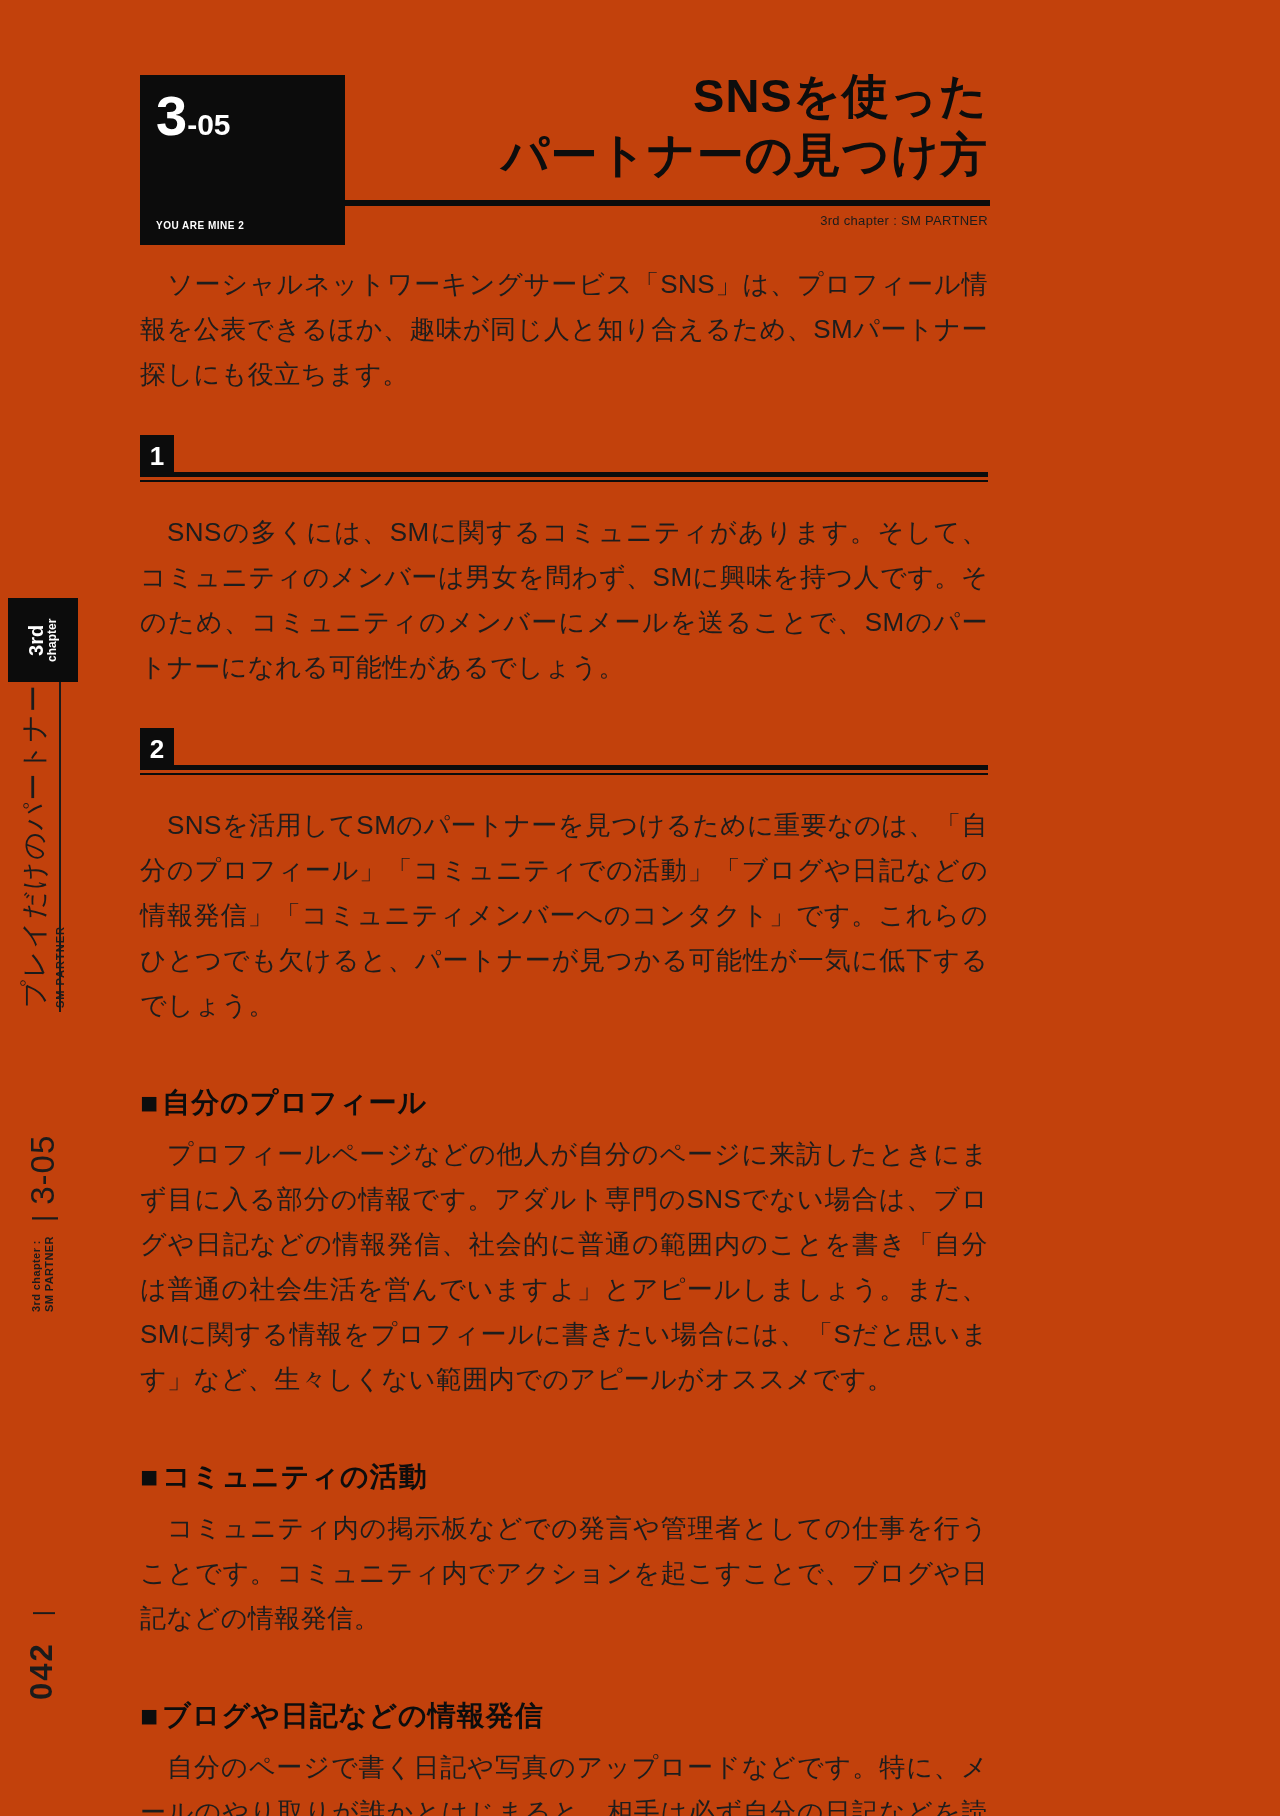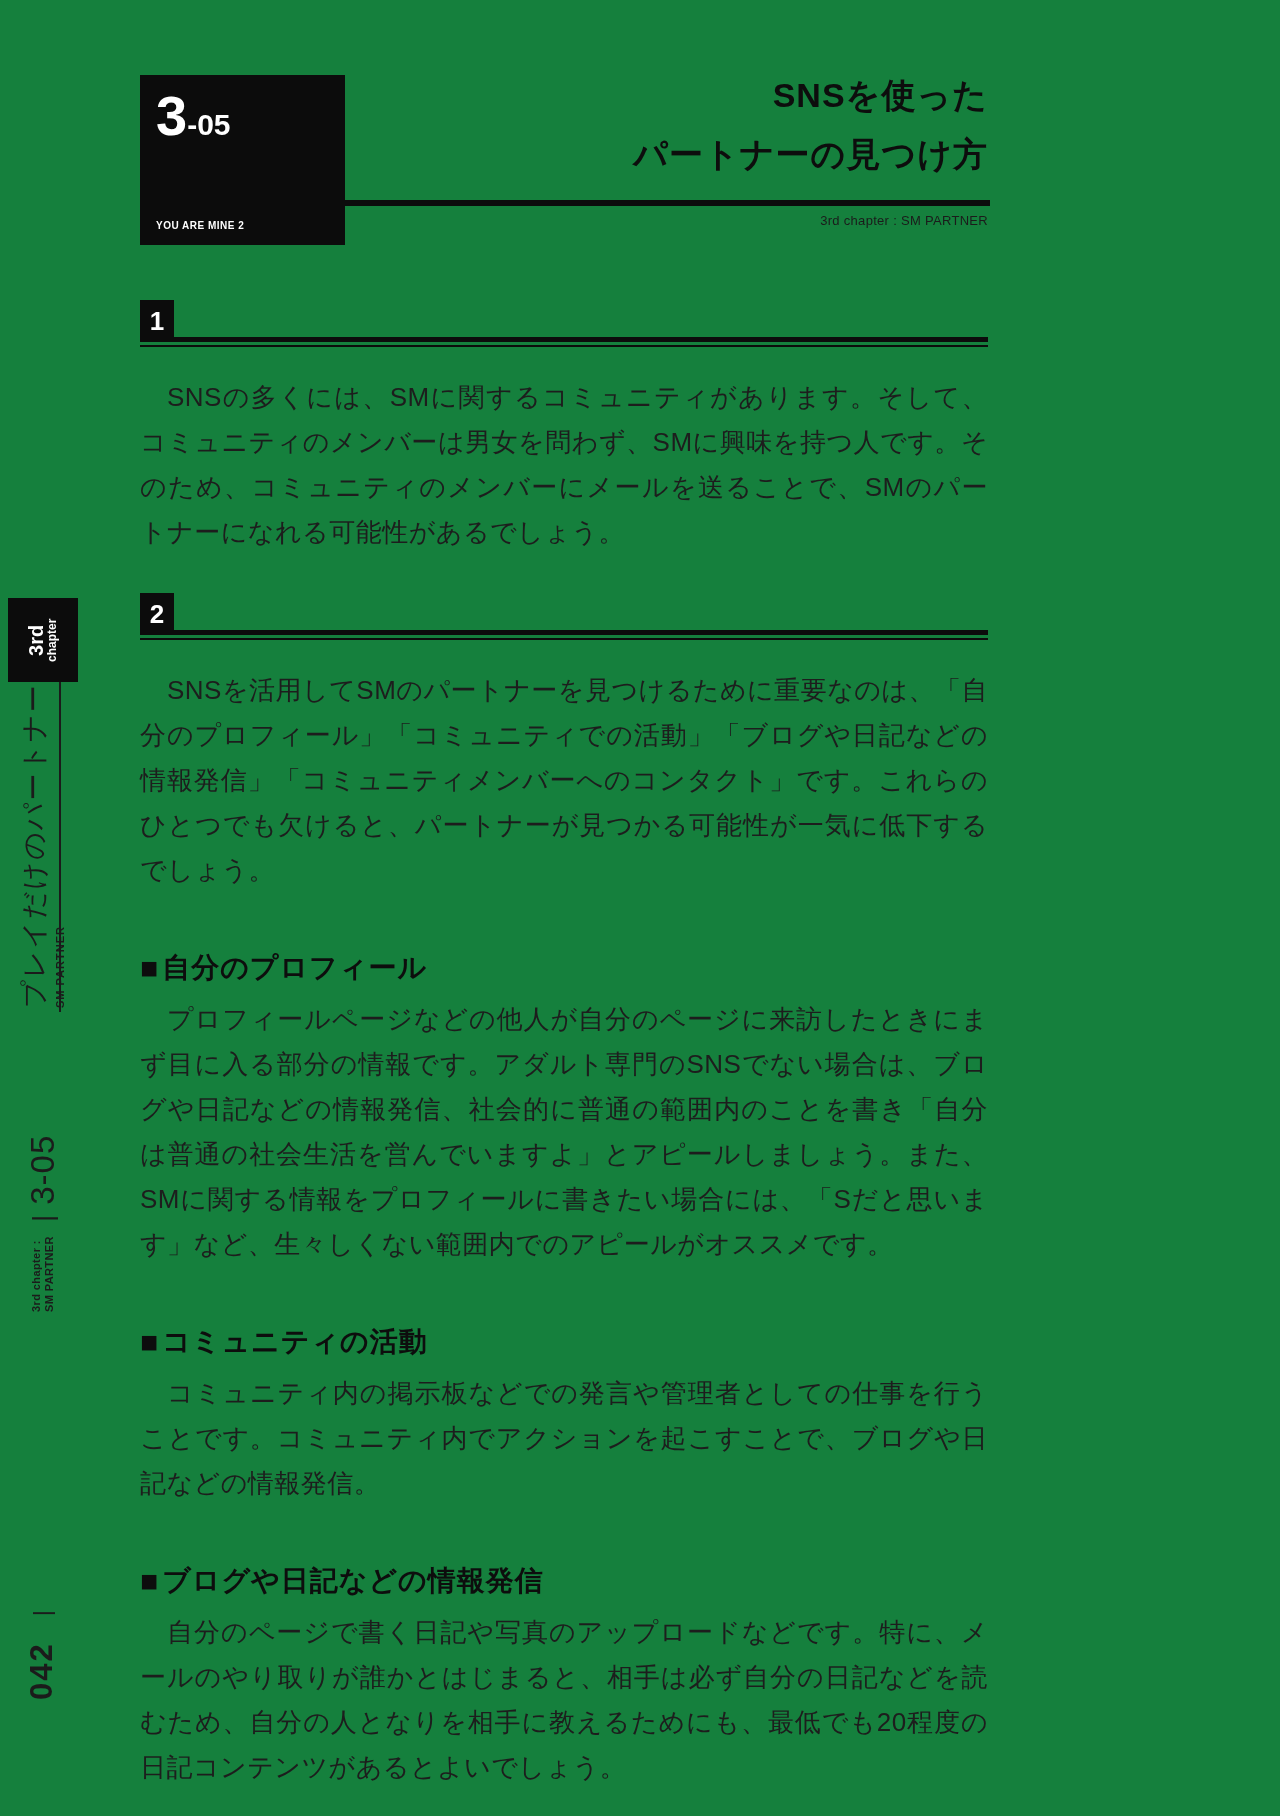--- a/index.html
+++ b/index.html
@@ -6,7 +6,7 @@
   html,body { background:#e8e8e6; }
   .page {
     position:relative; width:1280px; height:1816px;
-    background:#15803d; color:#1b1b1b;
+    background:#c2410c; color:#1b1b1b;
     font-family:"Liberation Sans", "DejaVu Sans", sans-serif;
     overflow:hidden; margin:0 auto;
   }

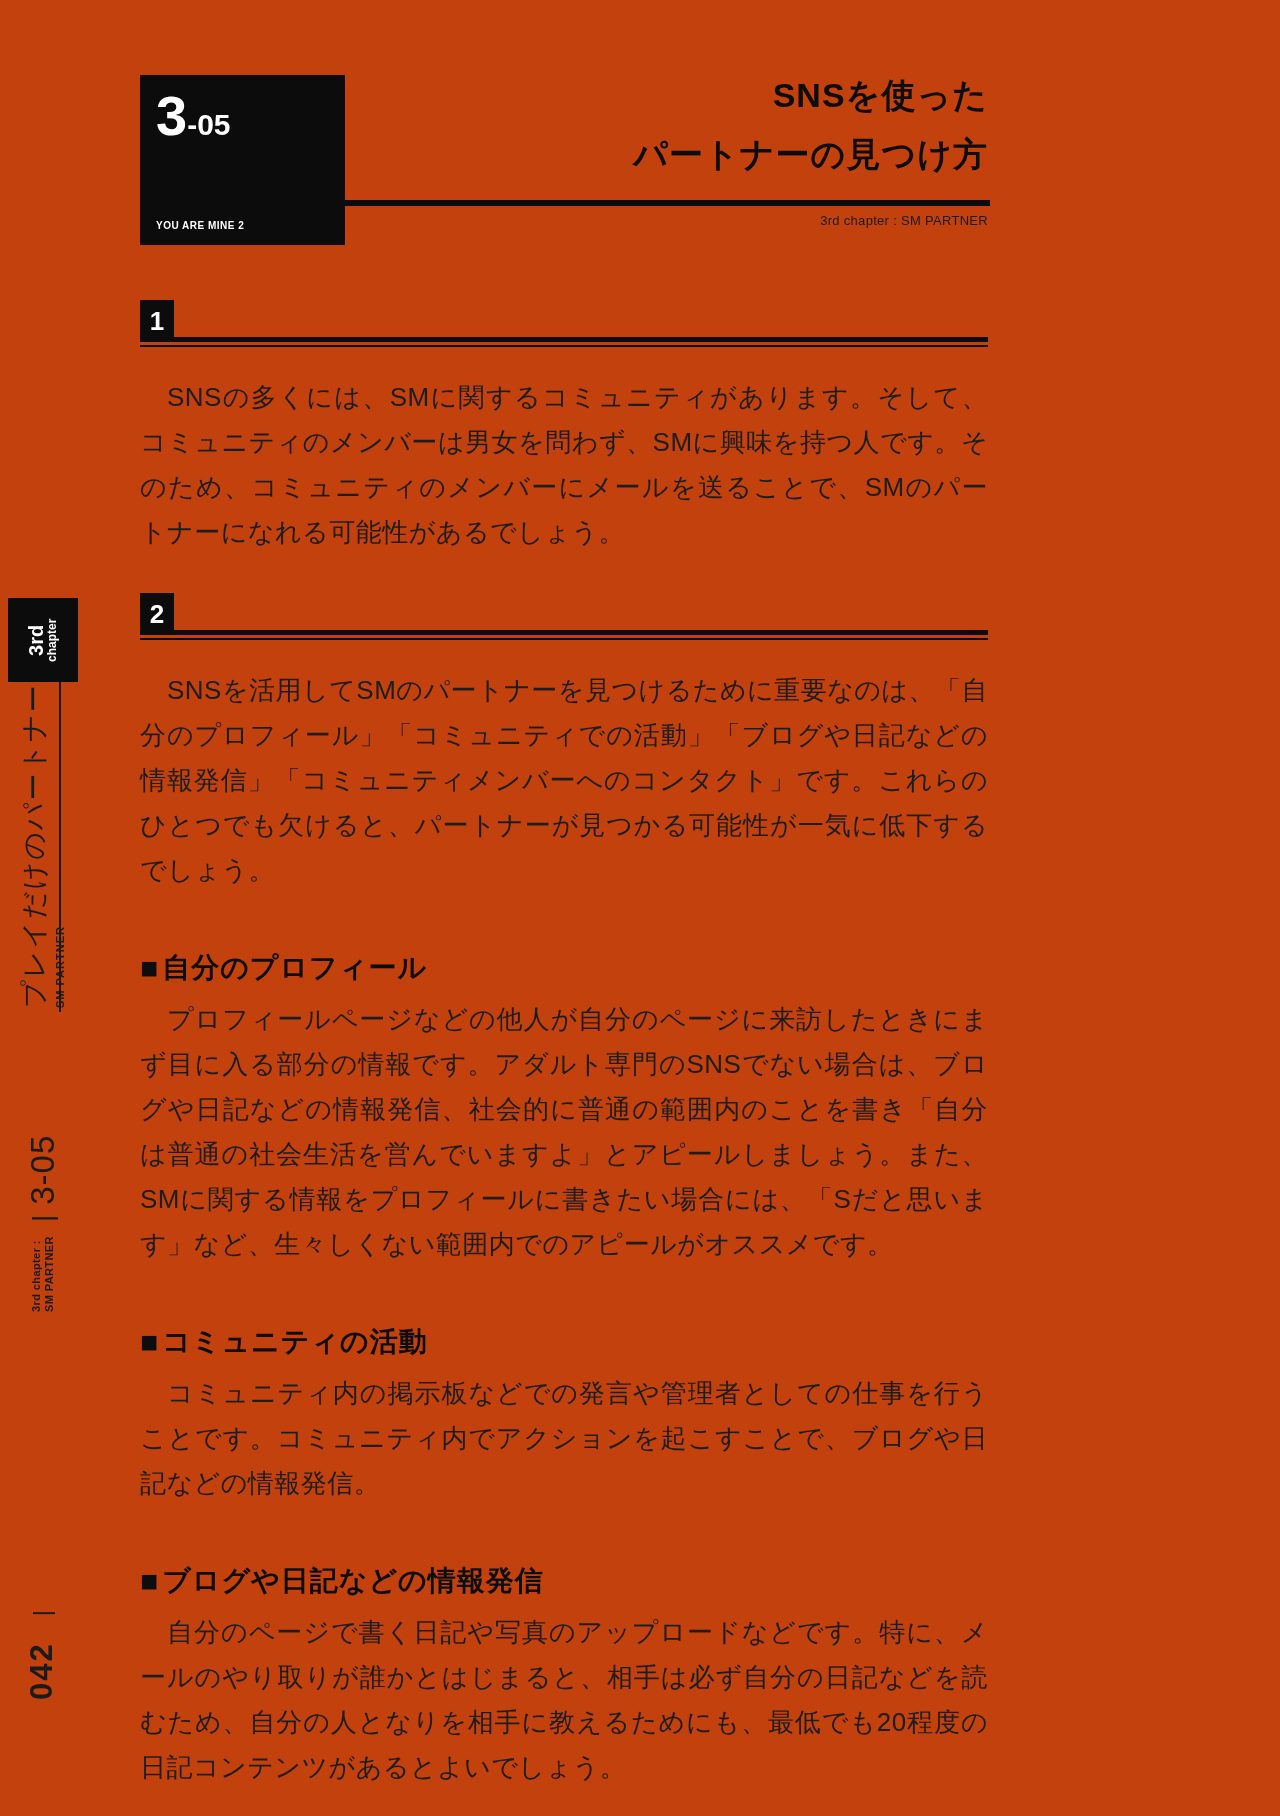--- a/index.html
+++ b/index.html
@@ -21,7 +21,7 @@
   .badge-series { position:absolute; left:16px; bottom:14px; font-size:10px; font-weight:bold; letter-spacing:.5px; }
   .main-title {
     position:absolute; top:66px; right:292px; text-align:right;
-    font-weight:bold; font-size:34px; line-height:59px; letter-spacing:1px; color:#0d0d0d;
+    font-weight:bold; font-size:47px; line-height:59px; letter-spacing:1px; color:#0d0d0d;
   }
   .title-rule { position:absolute; left:345px; top:200px; width:645px; height:6px; background:#0c0c0c; }
   .chapter-label { position:absolute; top:213px; right:292px; font-size:13px; font-weight:normal; letter-spacing:.3px; }

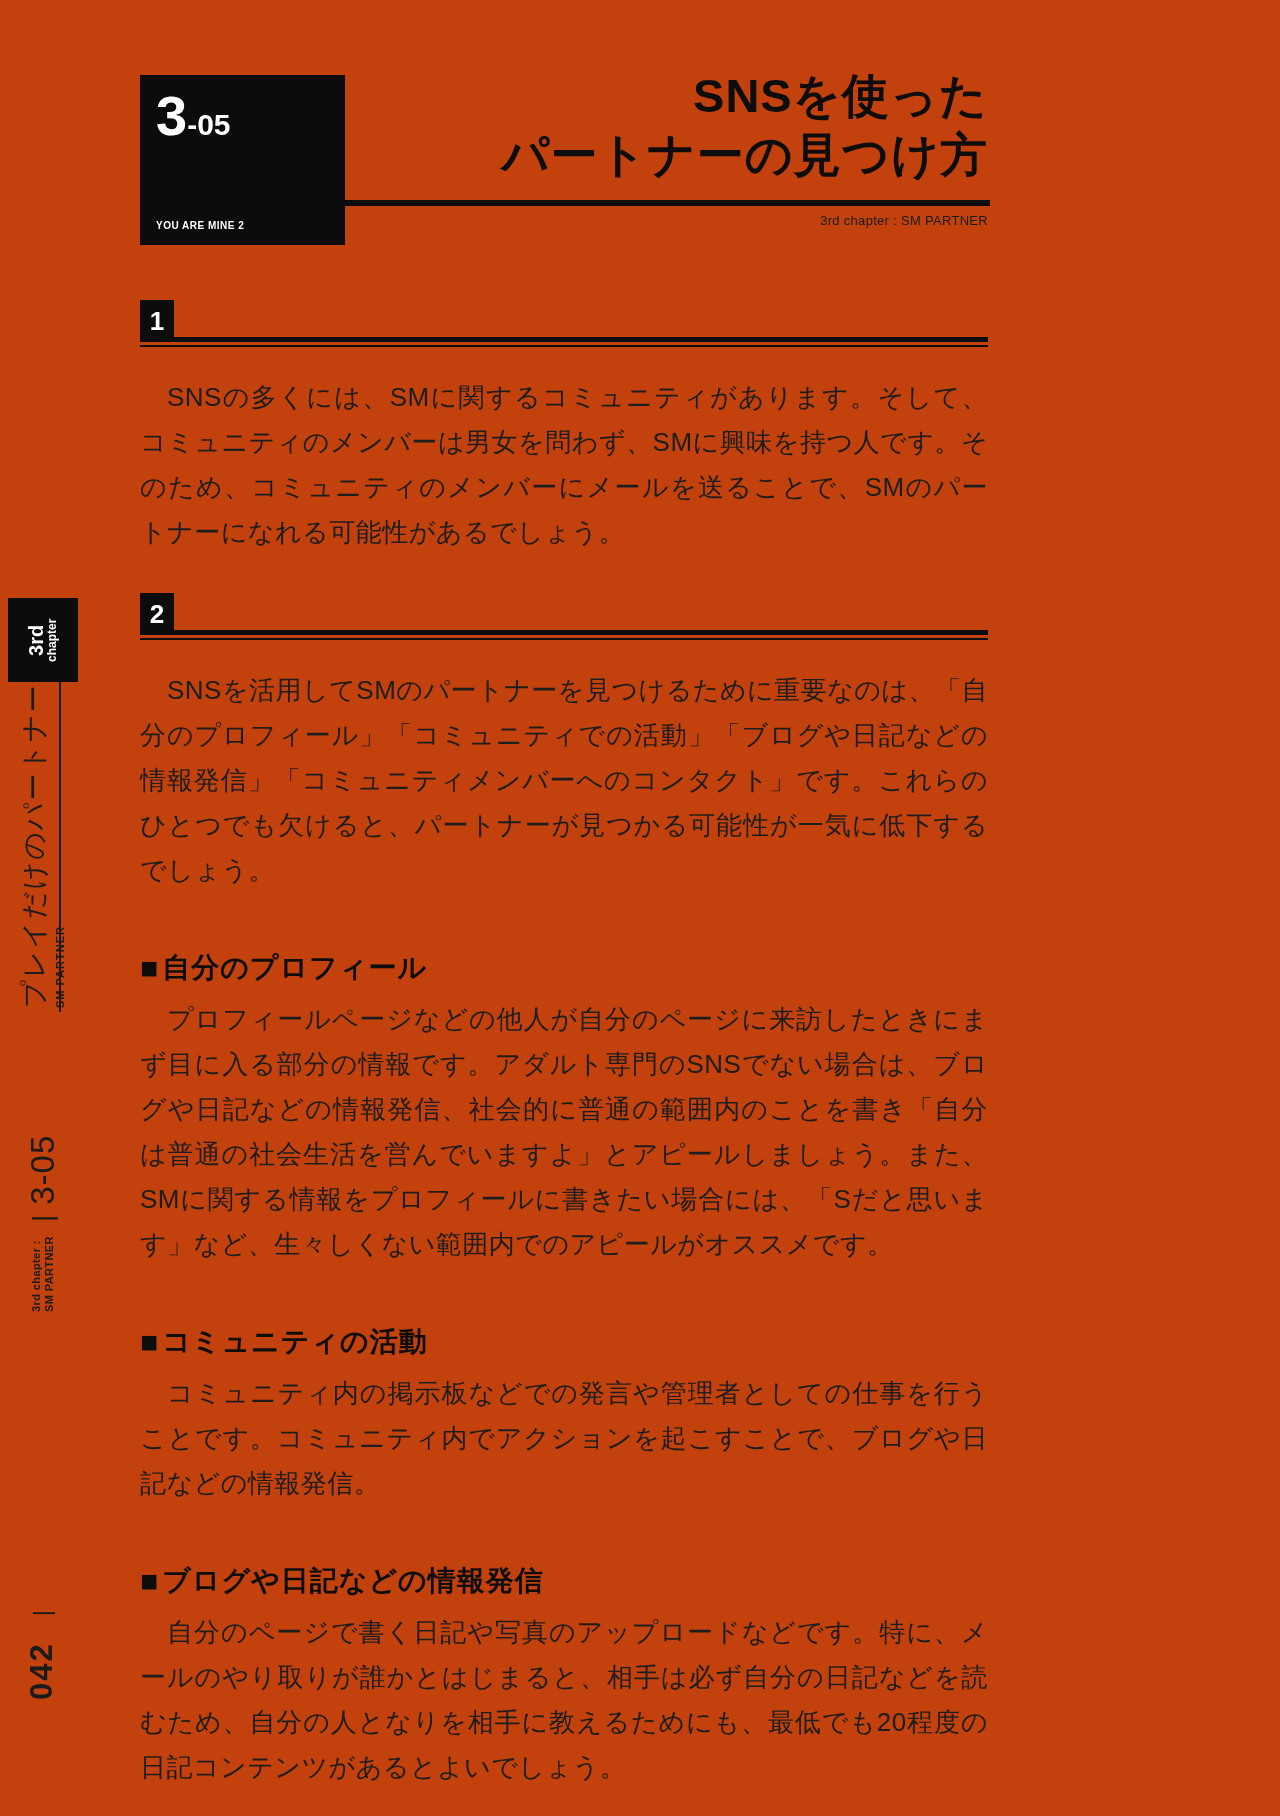--- a/index.html
+++ b/index.html
@@ -96,6 +96,7 @@
 
   <div class="content">
 
+    <p class="body">ソーシャルネットワーキングサービス「SNS」は、プロフィール情報を公表できるほか、趣味が同じ人と知り合えるため、SMパートナー探しにも役立ちます。</p>
 
     <div class="section">
       <div class="section-head">

